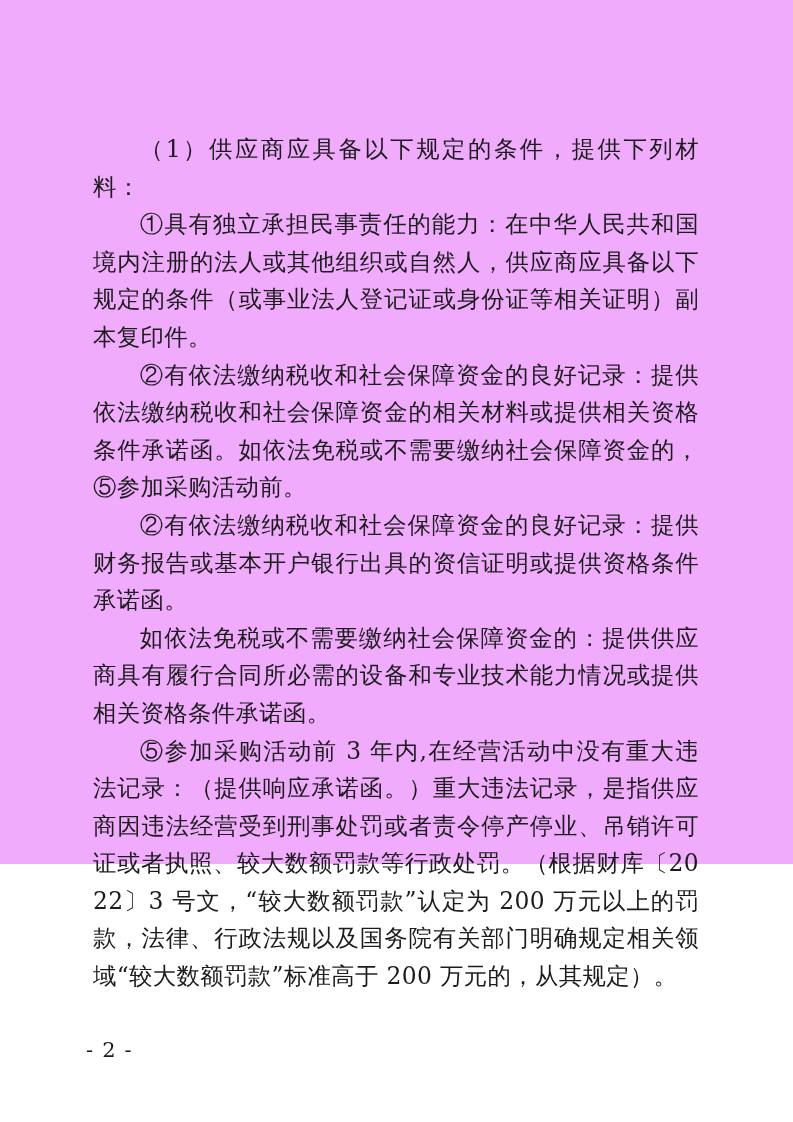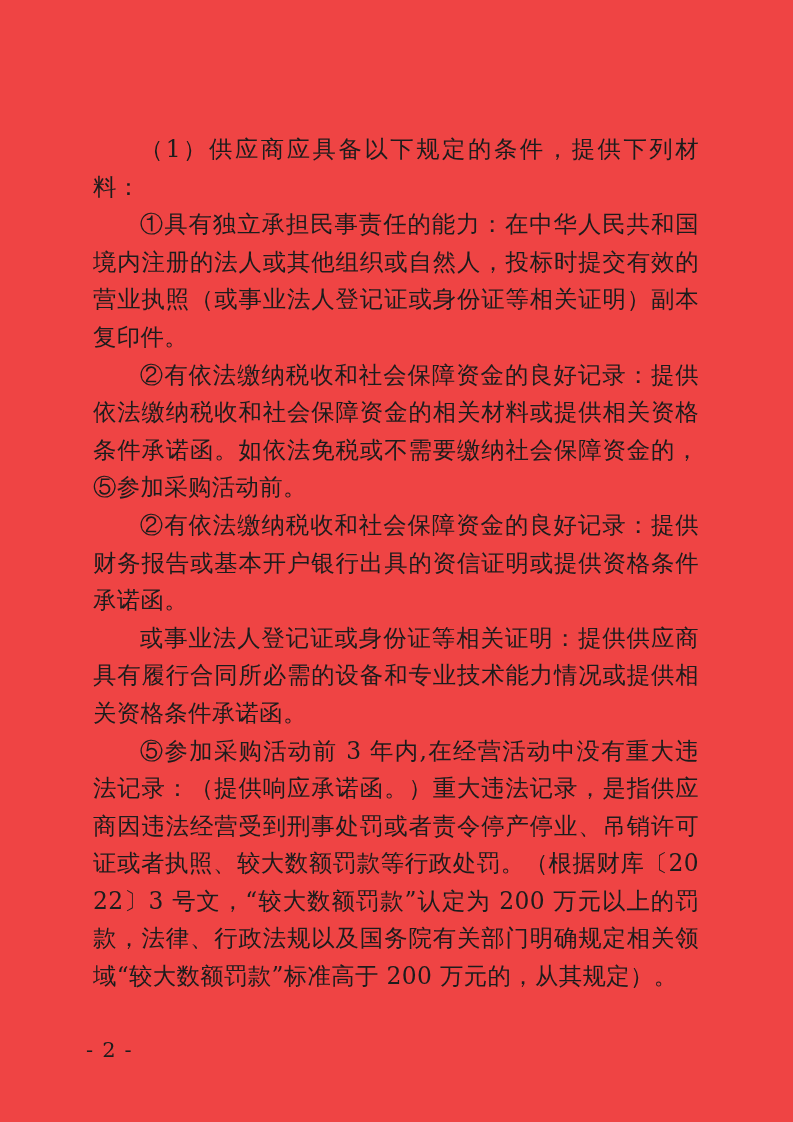--- a/index.html
+++ b/index.html
@@ -21,8 +21,8 @@
     left: 0;
     top: 0;
     width: 793px;
-    height: 1122px;
-    background: #ef4444;
+    height: 864px;
+    background: #f0abfc;
   }
 
   #content {

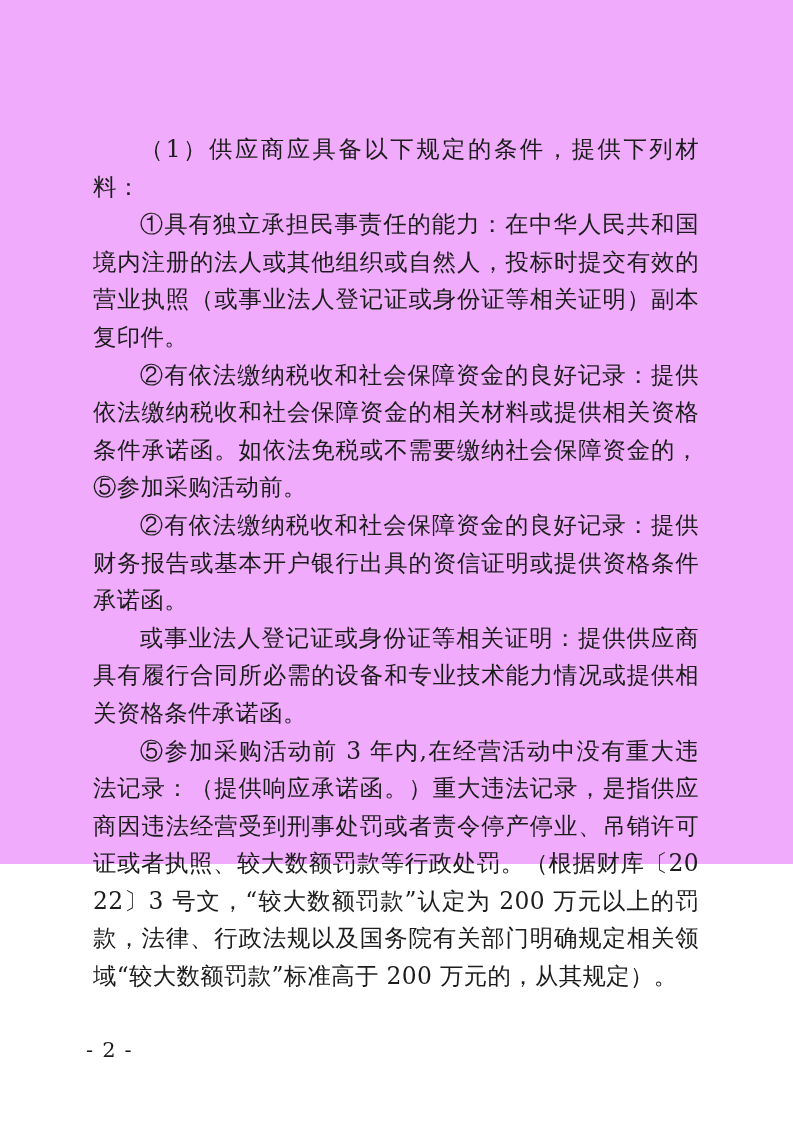--- a/index.html
+++ b/index.html
@@ -70,7 +70,7 @@
 
     <p class="para">（1）供应商应具备以下规定的条件，提供下列材料：</p>
 
-    <p class="para">①具有独立承担民事责任的能力：在中华人民共和国境内注册的法人或其他组织或自然人，投标时提交有效的营业执照（或事业法人登记证或身份证等相关证明）副本复印件。</p>
+    <p class="para">①具有独立承担民事责任的能力：在中华人民共和国境内注册的法人或其他组织或自然人，供应商应具备以下规定的条件（或事业法人登记证或身份证等相关证明）副本复印件。</p>
 
     <p class="para">②有依法缴纳税收和社会保障资金的良好记录：提供依法缴纳税收和社会保障资金的相关材料或提供相关资格条件承诺函。如依法免税或不需要缴纳社会保障资金的，⑤参加采购活动前。</p>
 

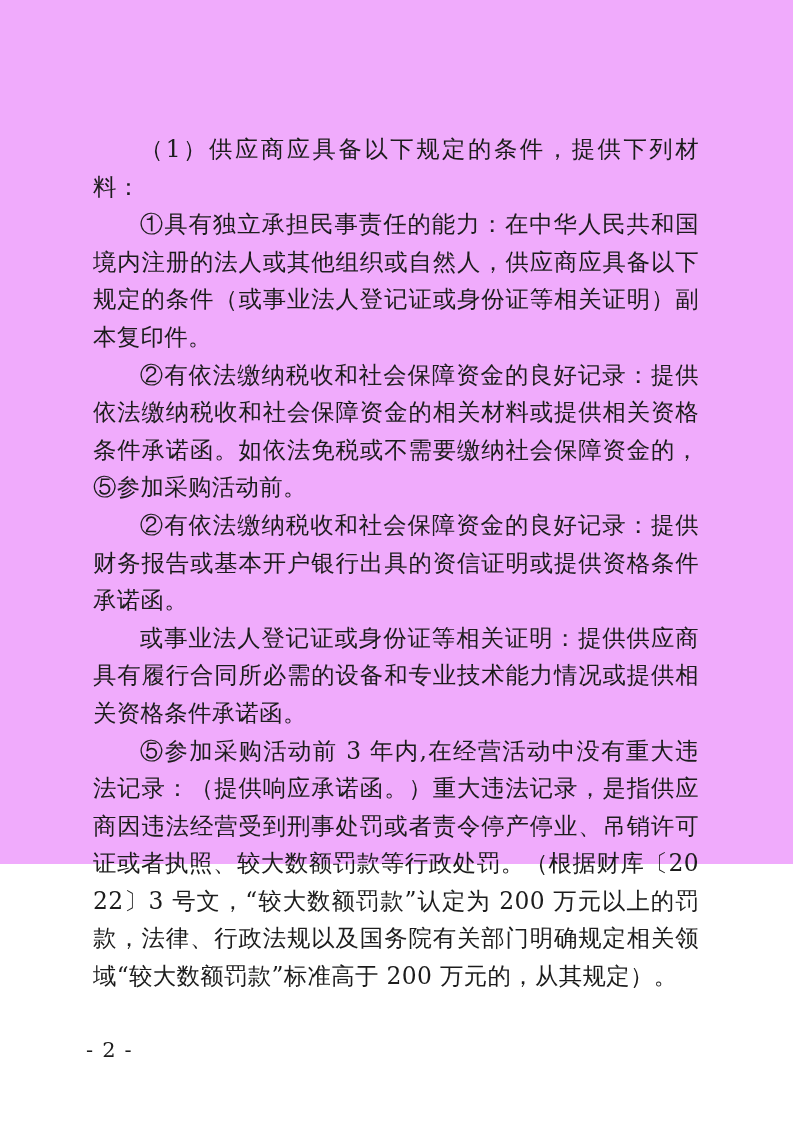--- a/index.html
+++ b/index.html
@@ -76,7 +76,7 @@
 
     <p class="para">②有依法缴纳税收和社会保障资金的良好记录：提供财务报告或基本开户银行出具的资信证明或提供资格条件承诺函。</p>
 
-    <p class="para">或事业法人登记证或身份证等相关证明：提供供应商具有履行合同所必需的设备和专业技术能力情况或提供相关资格条件承诺函。</p>
+    <p class="para">如依法免税或不需要缴纳社会保障资金的：提供供应商具有履行合同所必需的设备和专业技术能力情况或提供相关资格条件承诺函。</p>
 
     <p class="para">⑤参加采购活动前 3 年内,在经营活动中没有重大违法记录：（提供响应承诺函。）重大违法记录，是指供应商因违法经营受到刑事处罚或者责令停产停业、吊销许可证或者执照、较大数额罚款等行政处罚。（根据财库〔2022〕3 号文，“较大数额罚款”认定为 200 万元以上的罚款，法律、行政法规以及国务院有关部门明确规定相关领域“较大数额罚款”标准高于 200 万元的，从其规定）。</p>
 

